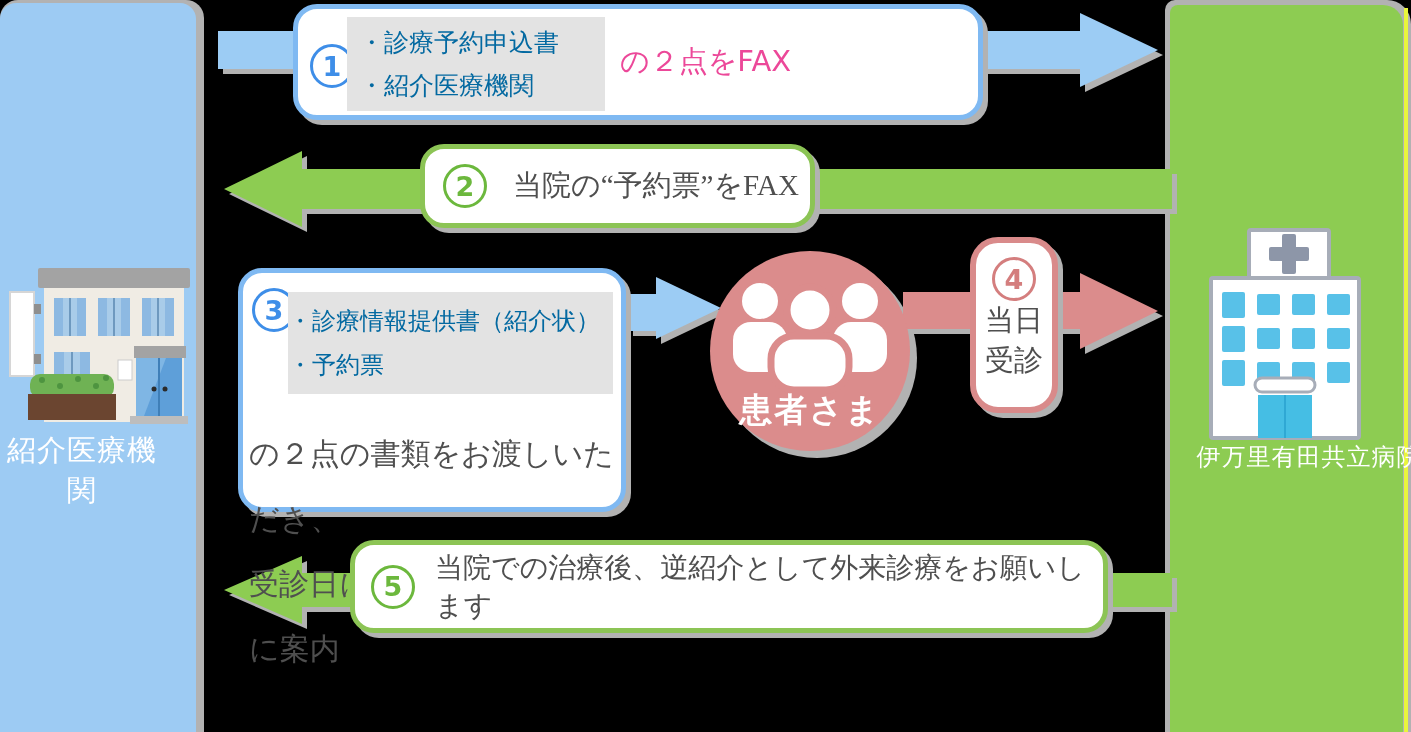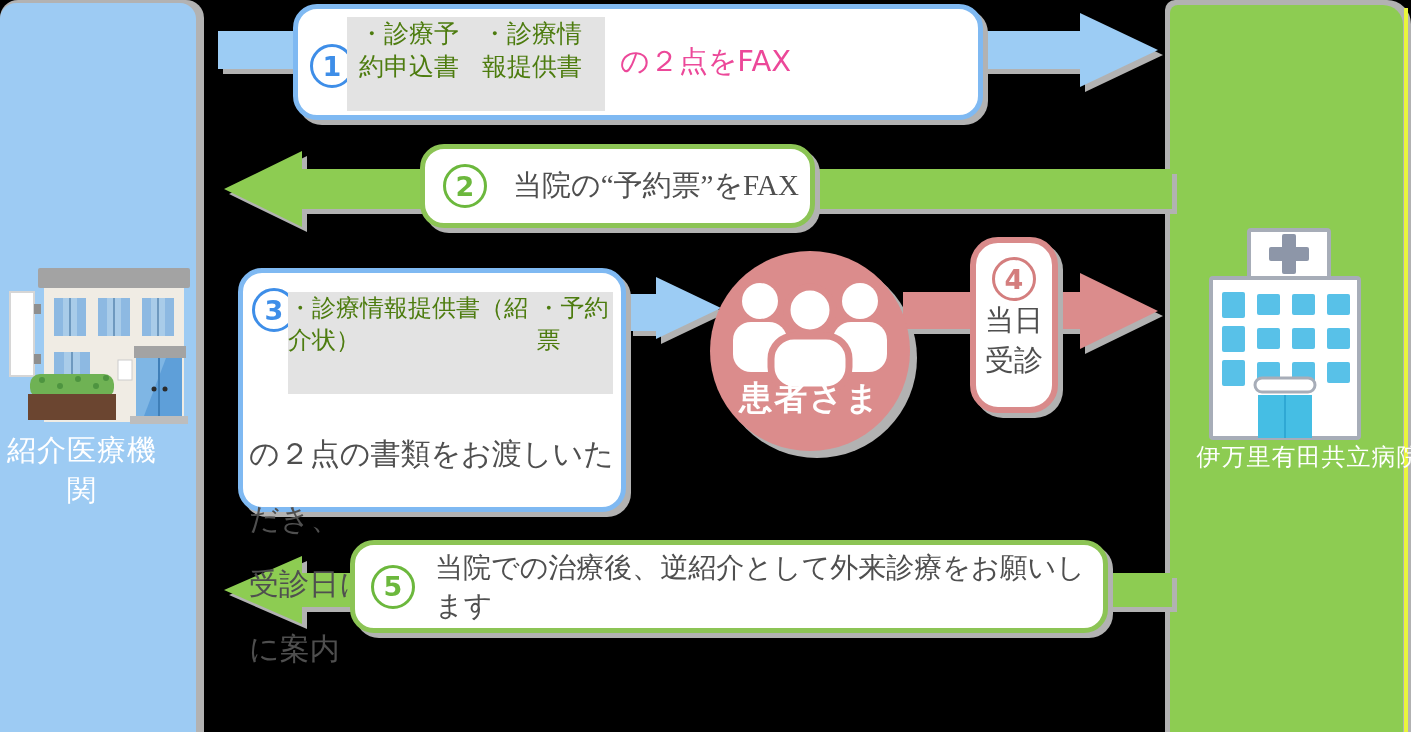--- a/index.html
+++ b/index.html
@@ -42,8 +42,8 @@
   .num-green{border:3px solid #6CB83D;color:#6CB83D;}
   .num-pink{border:3px solid #D47E7E;color:#D47E7E;}
   
-  .docpanel{position:absolute;background:#E3E3E3;display:flex;flex-direction:row;
-    justify-content:space-evenly;box-sizing:border-box;color:#4d7c0f;}
+  .docpanel{position:absolute;background:#E3E3E3;display:flex;flex-direction:column;
+    justify-content:space-evenly;box-sizing:border-box;color:#0369a1;}
   .box1 .numcircle{position:absolute;left:12px;top:35px;}
   .box1 .docpanel{left:49px;top:8px;width:258px;height:94px;padding-left:12px;font-size:25px;}
   .box1-suffix{position:absolute;left:322px;top:0;height:106px;display:flex;

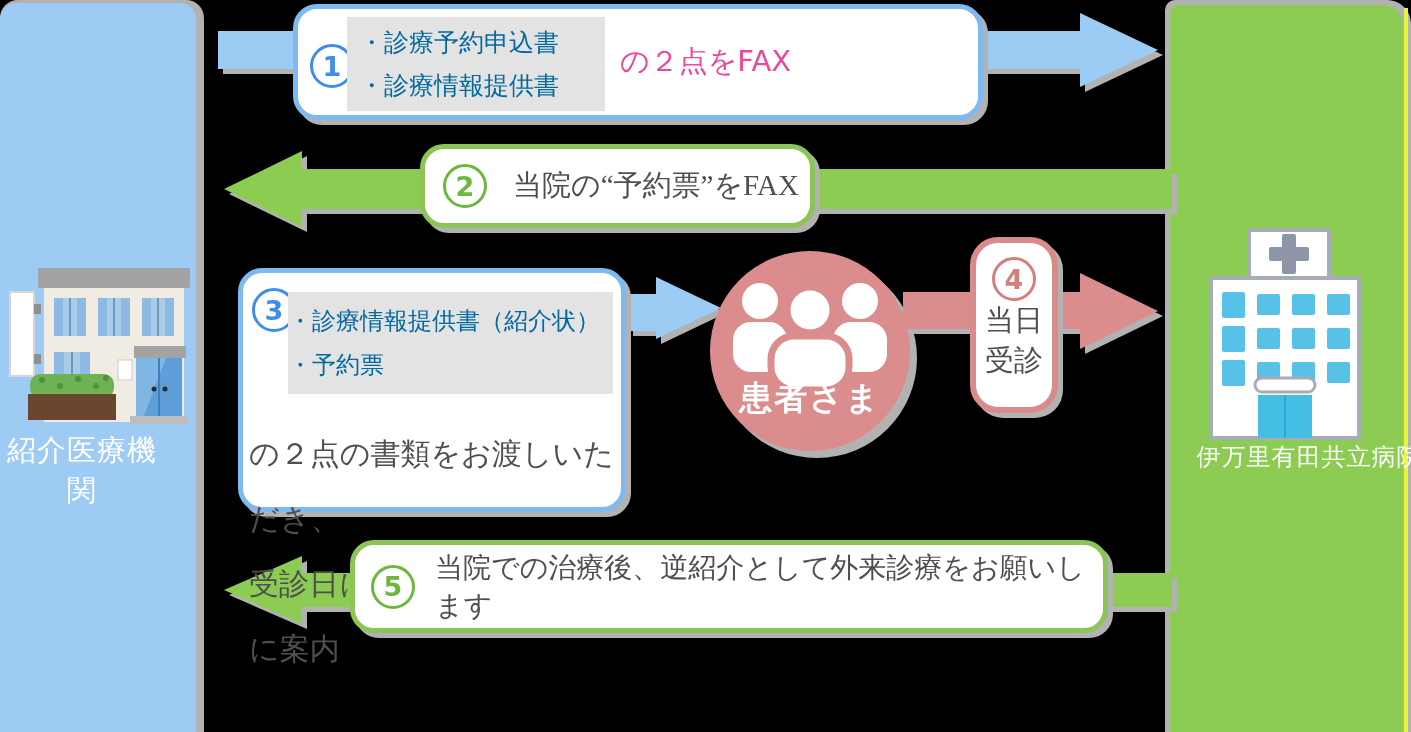--- a/index.html
+++ b/index.html
@@ -184,7 +184,7 @@
     <span class="numcircle num-blue">1</span>
     <div class="docpanel">
       <div>・診療予約申込書</div>
-      <div>・診療情報提供書</div>
+      <div>・紹介医療機関</div>
     </div>
     <div class="box1-suffix">の２点をFAX</div>
   </div>

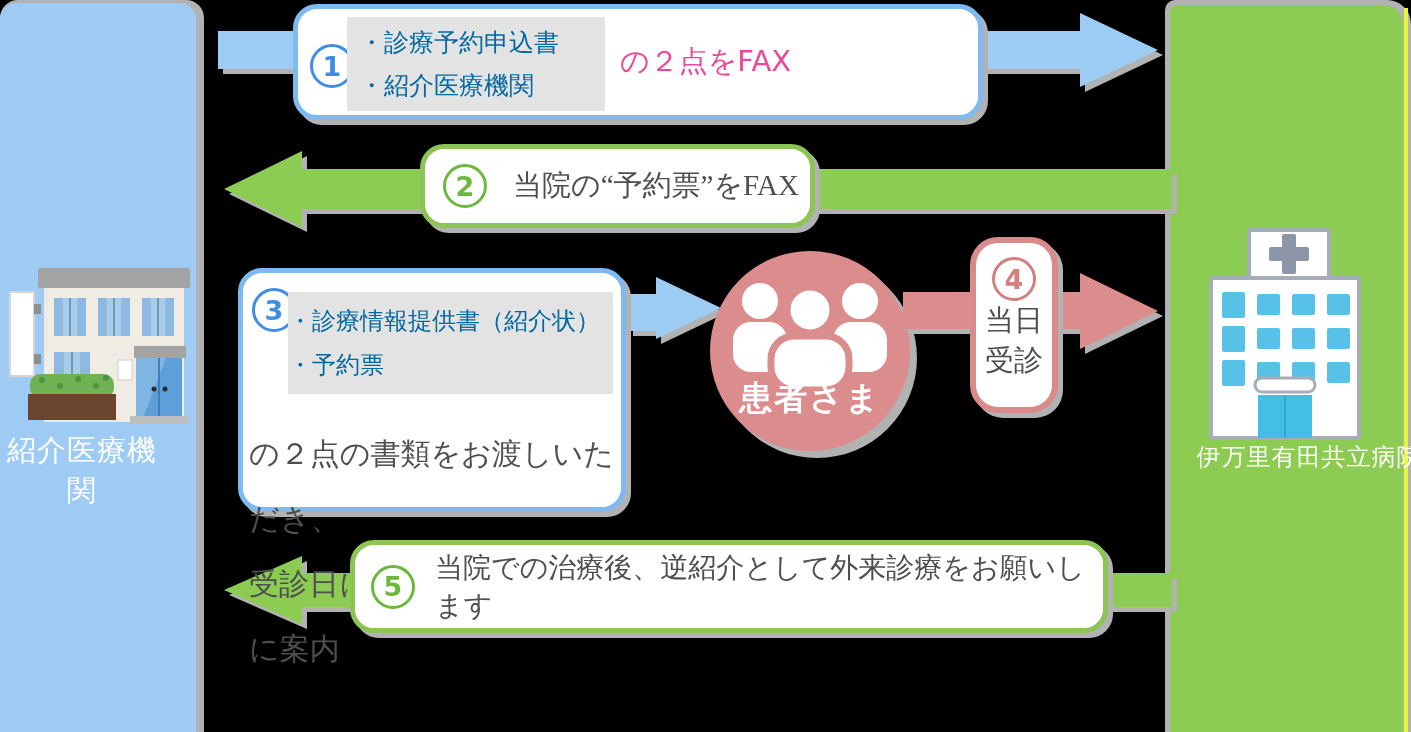--- a/index.html
+++ b/index.html
@@ -59,7 +59,7 @@
   .box5 .numcircle{margin-left:16px;}
   .box5-text{margin-left:20px;font-size:28px;color:#4F4F4F;}
   
-  .patient-label{position:absolute;left:710px;top:376px;width:200px;text-align:center;
+  .patient-label{position:absolute;left:710px;top:388px;width:200px;text-align:center;
     font-size:33px;font-weight:bold;color:#fff;letter-spacing:2px;}
 </style>
 </head>

